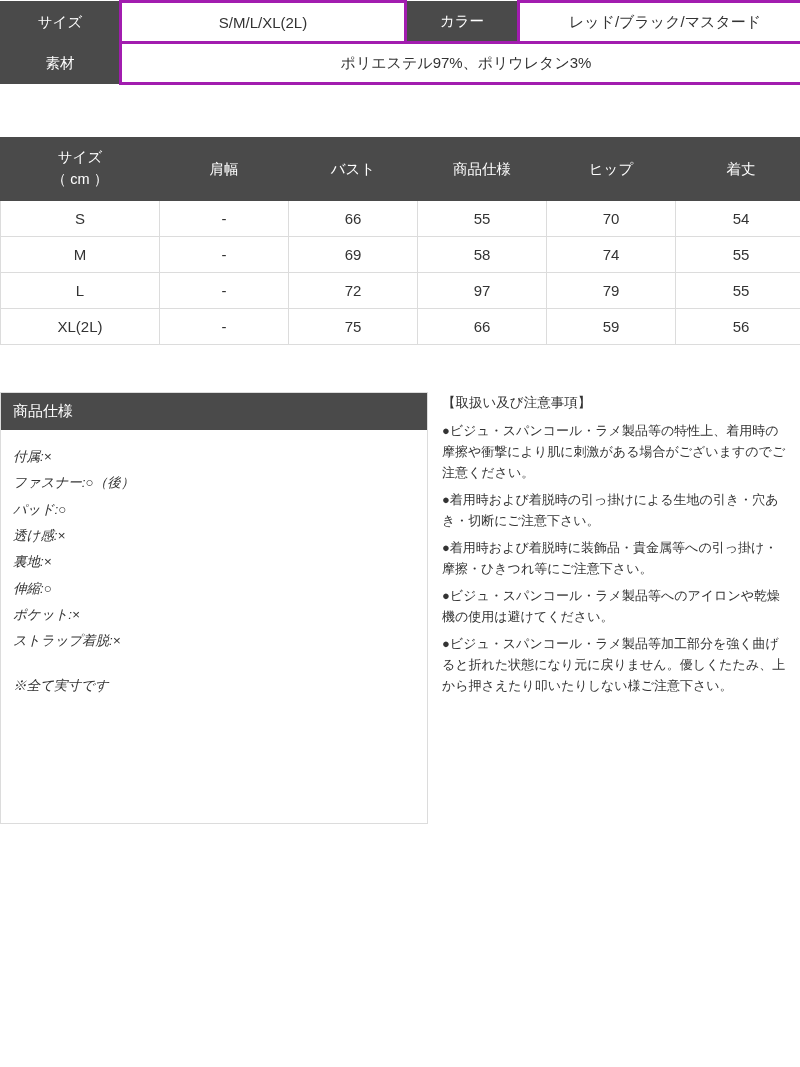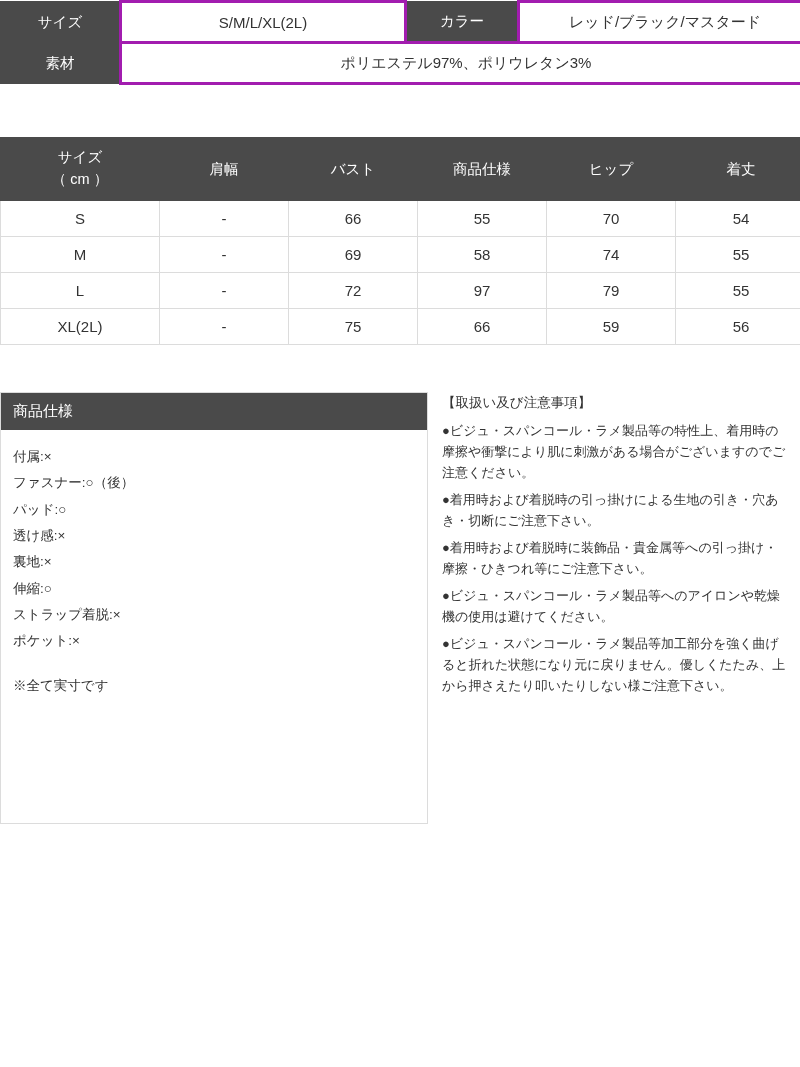--- a/index.html
+++ b/index.html
@@ -103,6 +103,7 @@
     font-size: 13.5px;
     line-height: 1.95;
     color: #333333;
+    font-style: italic;
   }
   .spec-box-body .note {
     margin-top: 18px;

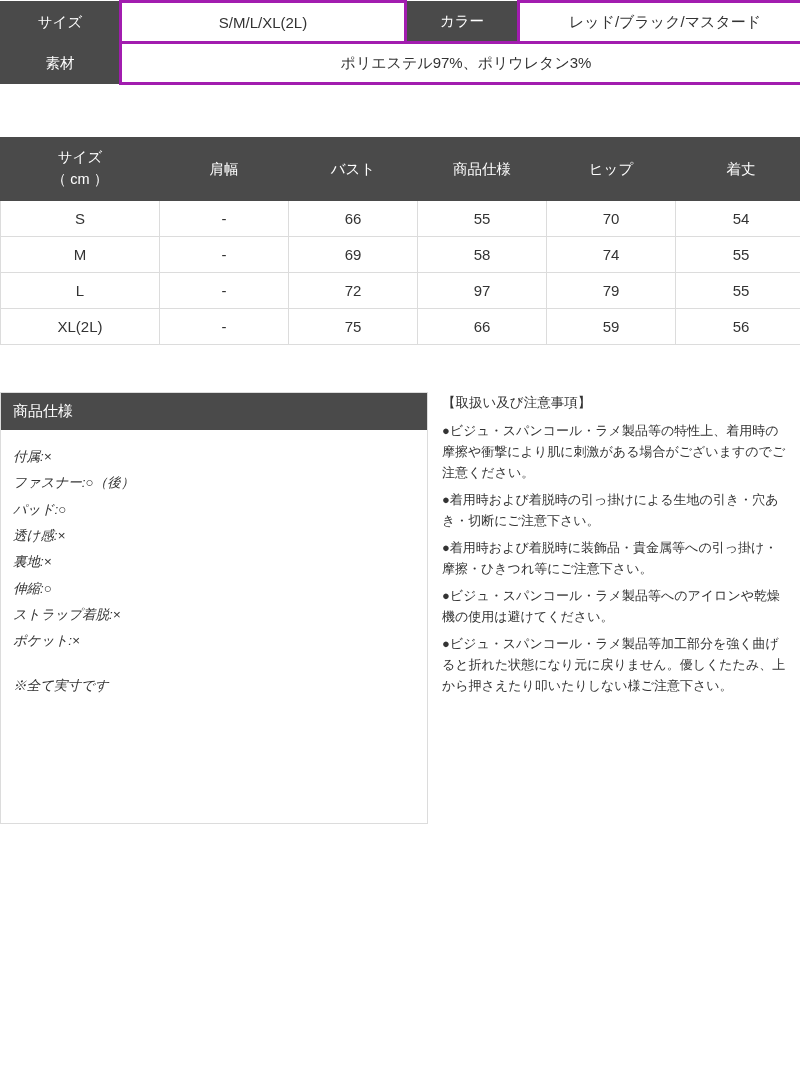--- a/index.html
+++ b/index.html
@@ -208,8 +208,8 @@
         <div>透け感:×</div>
         <div>裏地:×</div>
         <div>伸縮:○</div>
+        <div>ポケット:×</div>
         <div>ストラップ着脱:×</div>
-        <div>ポケット:×</div>
         <div class="note">※全て実寸です</div>
       </div>
     </div>

